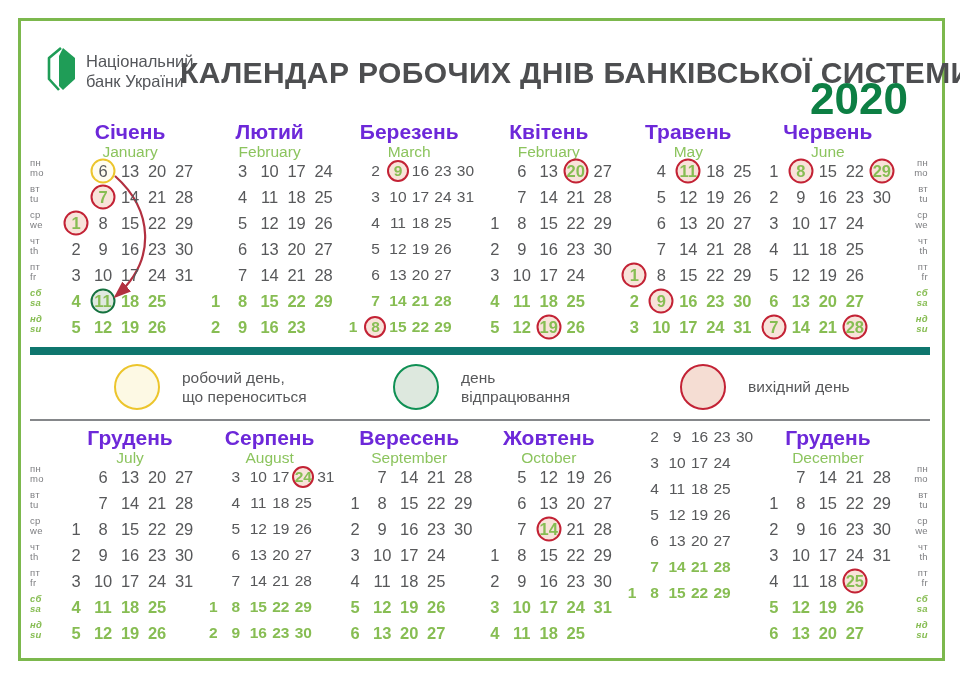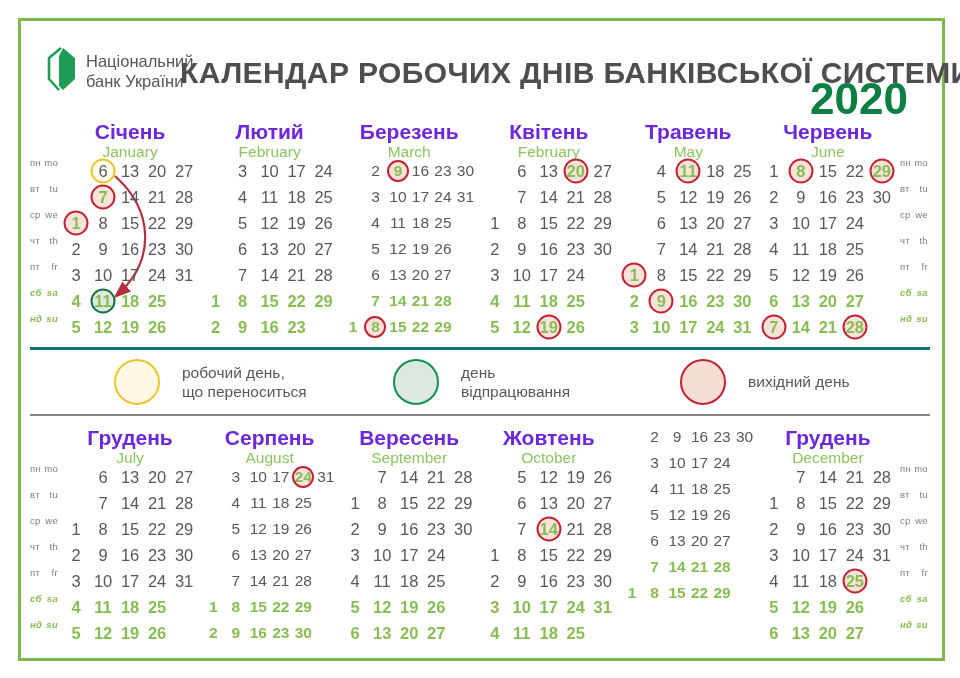--- a/index.html
+++ b/index.html
@@ -21,7 +21,7 @@
   .wdcol{width:28px;flex:0 0 28px;}
   .wdcol.right{text-align:right;}
   .m-title-spacer,.m-title{height:40px;}
-  .wdlab{height:26px;display:flex;justify-content:space-between;
+  .wdlab{height:26px;display:flex;flex-direction:column;justify-content:flex-start;
          font-size:9.5px;line-height:1.1;color:#7d7e81;letter-spacing:.3px;}
   .wdlab.wknd{color:#87bd53;font-weight:700;font-style:italic;}
   .month{width:135px;flex:0 0 135px;}

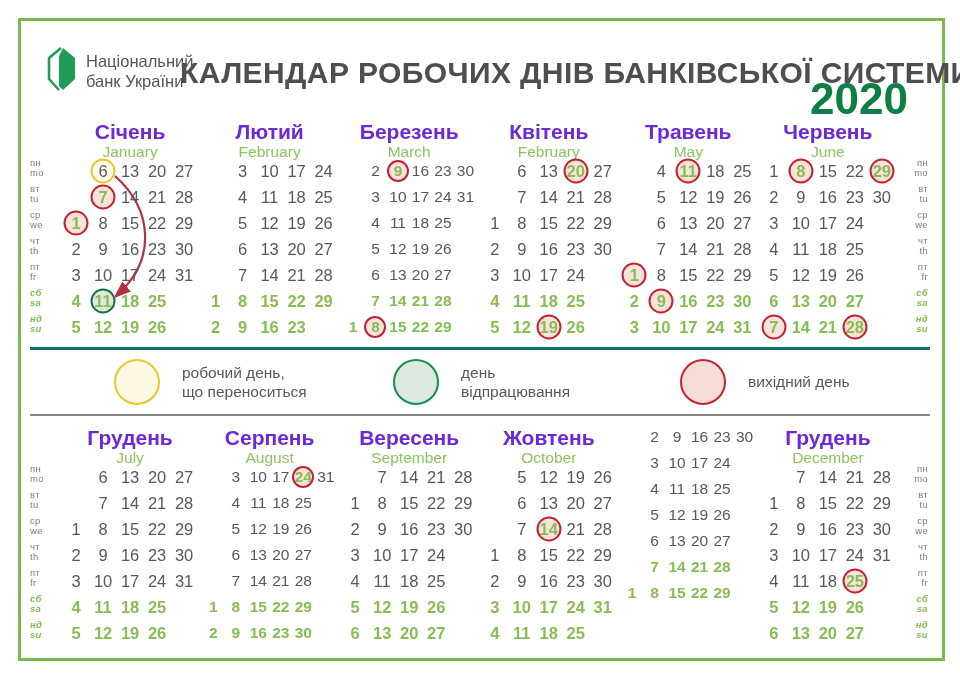--- a/index.html
+++ b/index.html
@@ -47,7 +47,7 @@
 
   
   .legend{position:absolute;left:30px;right:30px;top:347px;height:64px;
-          border-top:3px solid #0f766e;border-bottom:2px solid #85878a;}
+          border-top:8px solid #0f766e;border-bottom:2px solid #85878a;}
   .legend-item{position:absolute;top:0;height:64px;display:flex;align-items:center;gap:22px;}
   .legend-circle{width:46px;height:46px;border-radius:50%;box-sizing:border-box;flex:0 0 46px;}
   .lc-yellow{border:2.5px solid #ecc52c;background:#fdf9e4;}

